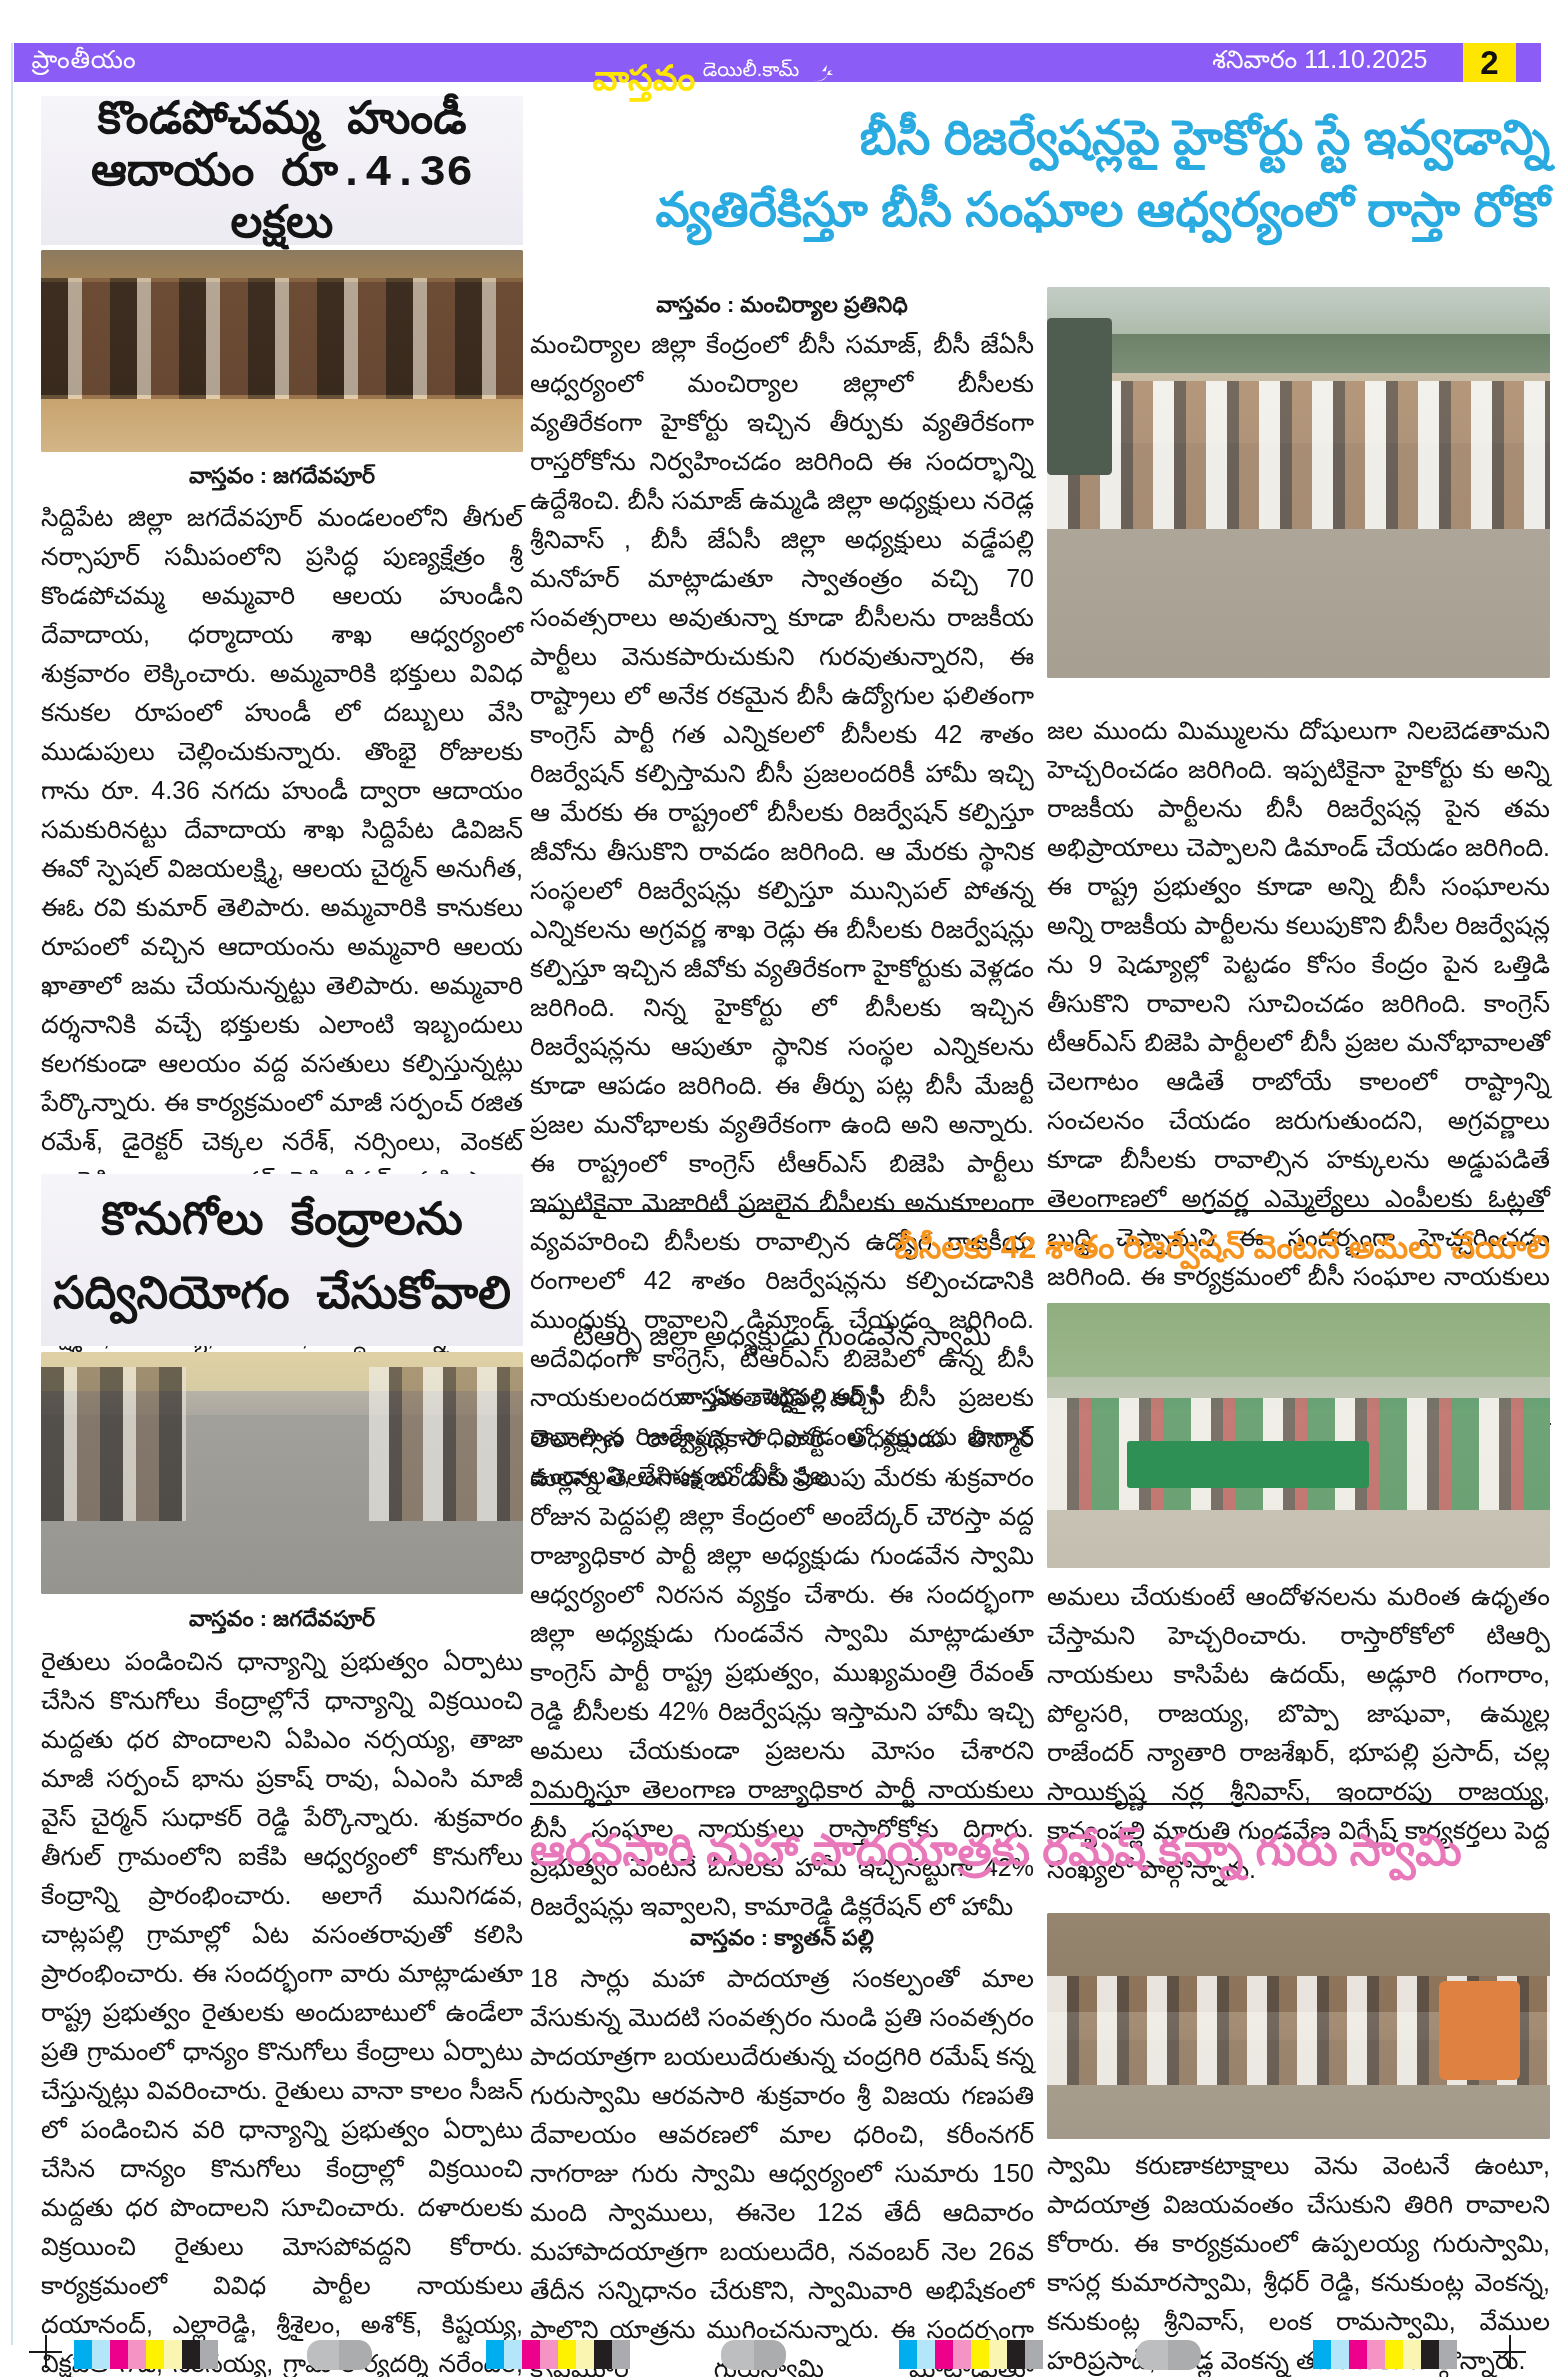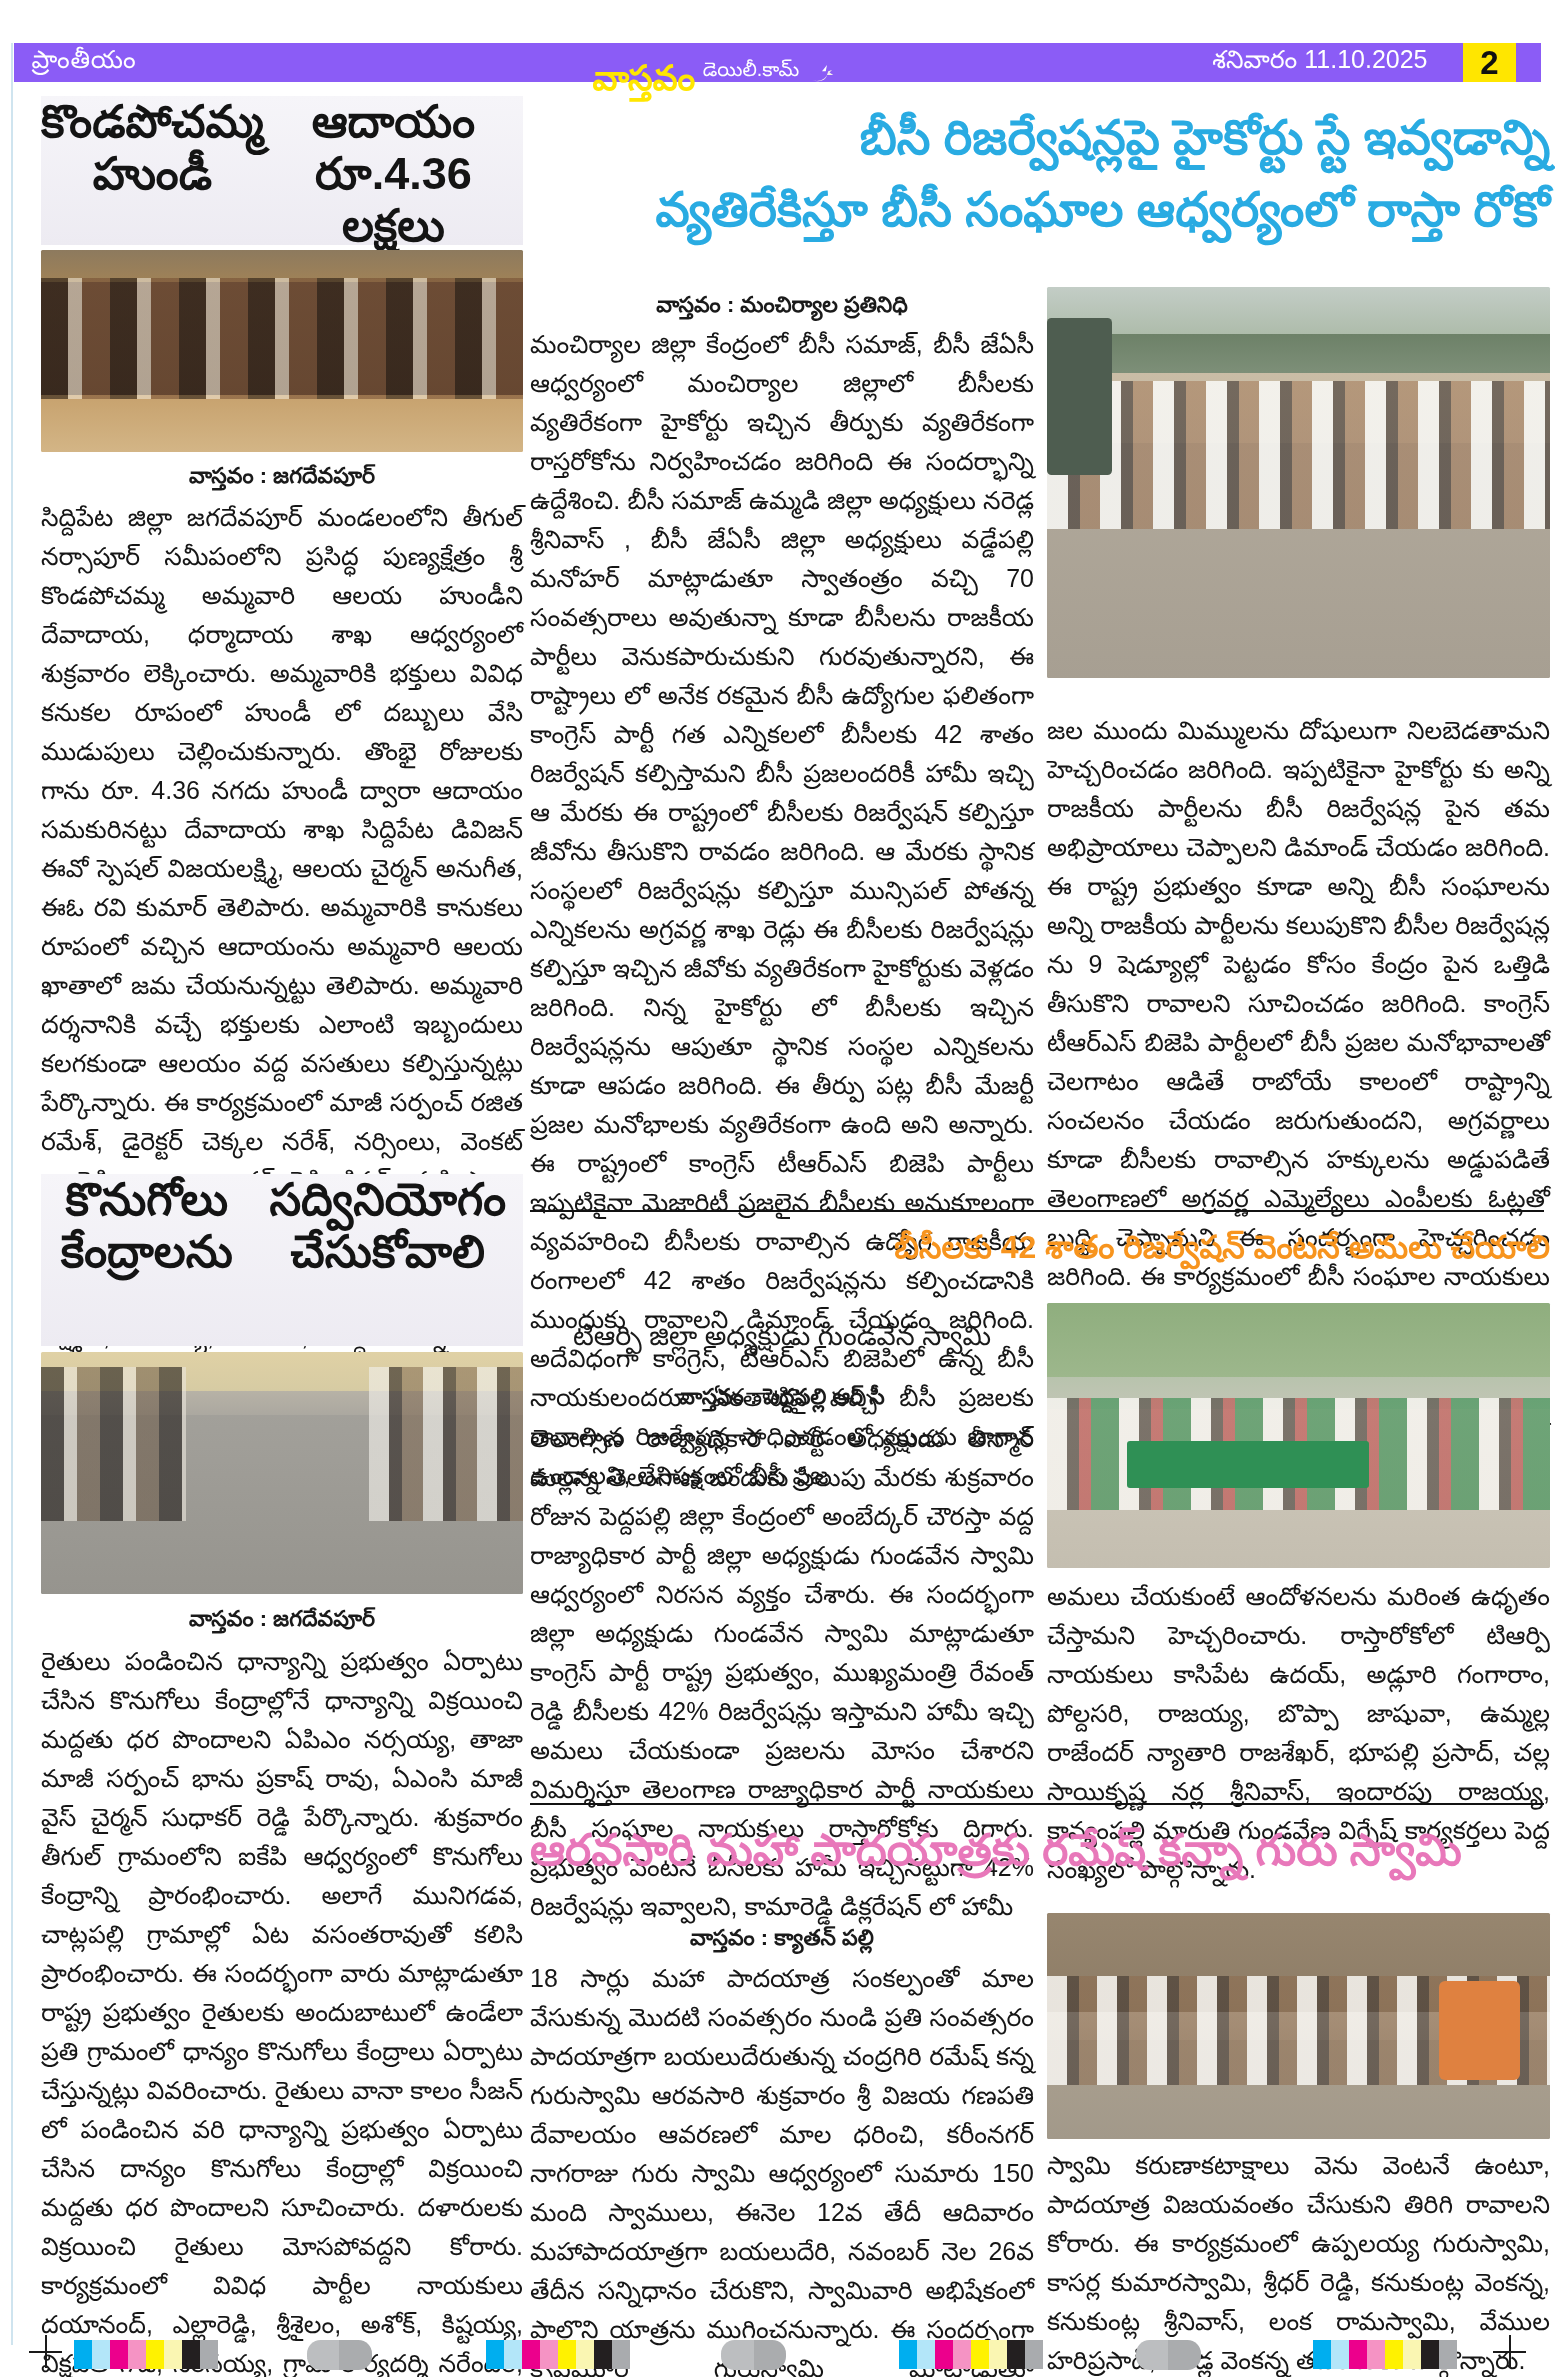--- a/index.html
+++ b/index.html
@@ -20,7 +20,7 @@
   .edge-line{left:10.5px;top:43px;width:2.3px;height:2302px;background:#cfe4ef;}
   
   .hbox{background:linear-gradient(180deg,#f6f5f9 0%,#edebf2 100%);
-        display:flex;flex-direction:row;justify-content:space-evenly;text-align:center;}
+        display:flex;flex-direction:column;justify-content:space-evenly;text-align:center;font-family:Liberation Mono, monospace;}
   .hbox .hl{font-weight:bold;font-size:45px;line-height:1.15;color:#141414;}
   .head-blue{color:#29abe2;font-weight:bold;font-size:48px;line-height:1.5;text-align:right;}
   .head-orange{color:#f7941e;font-weight:bold;font-size:32px;line-height:1.2;text-align:right;}

